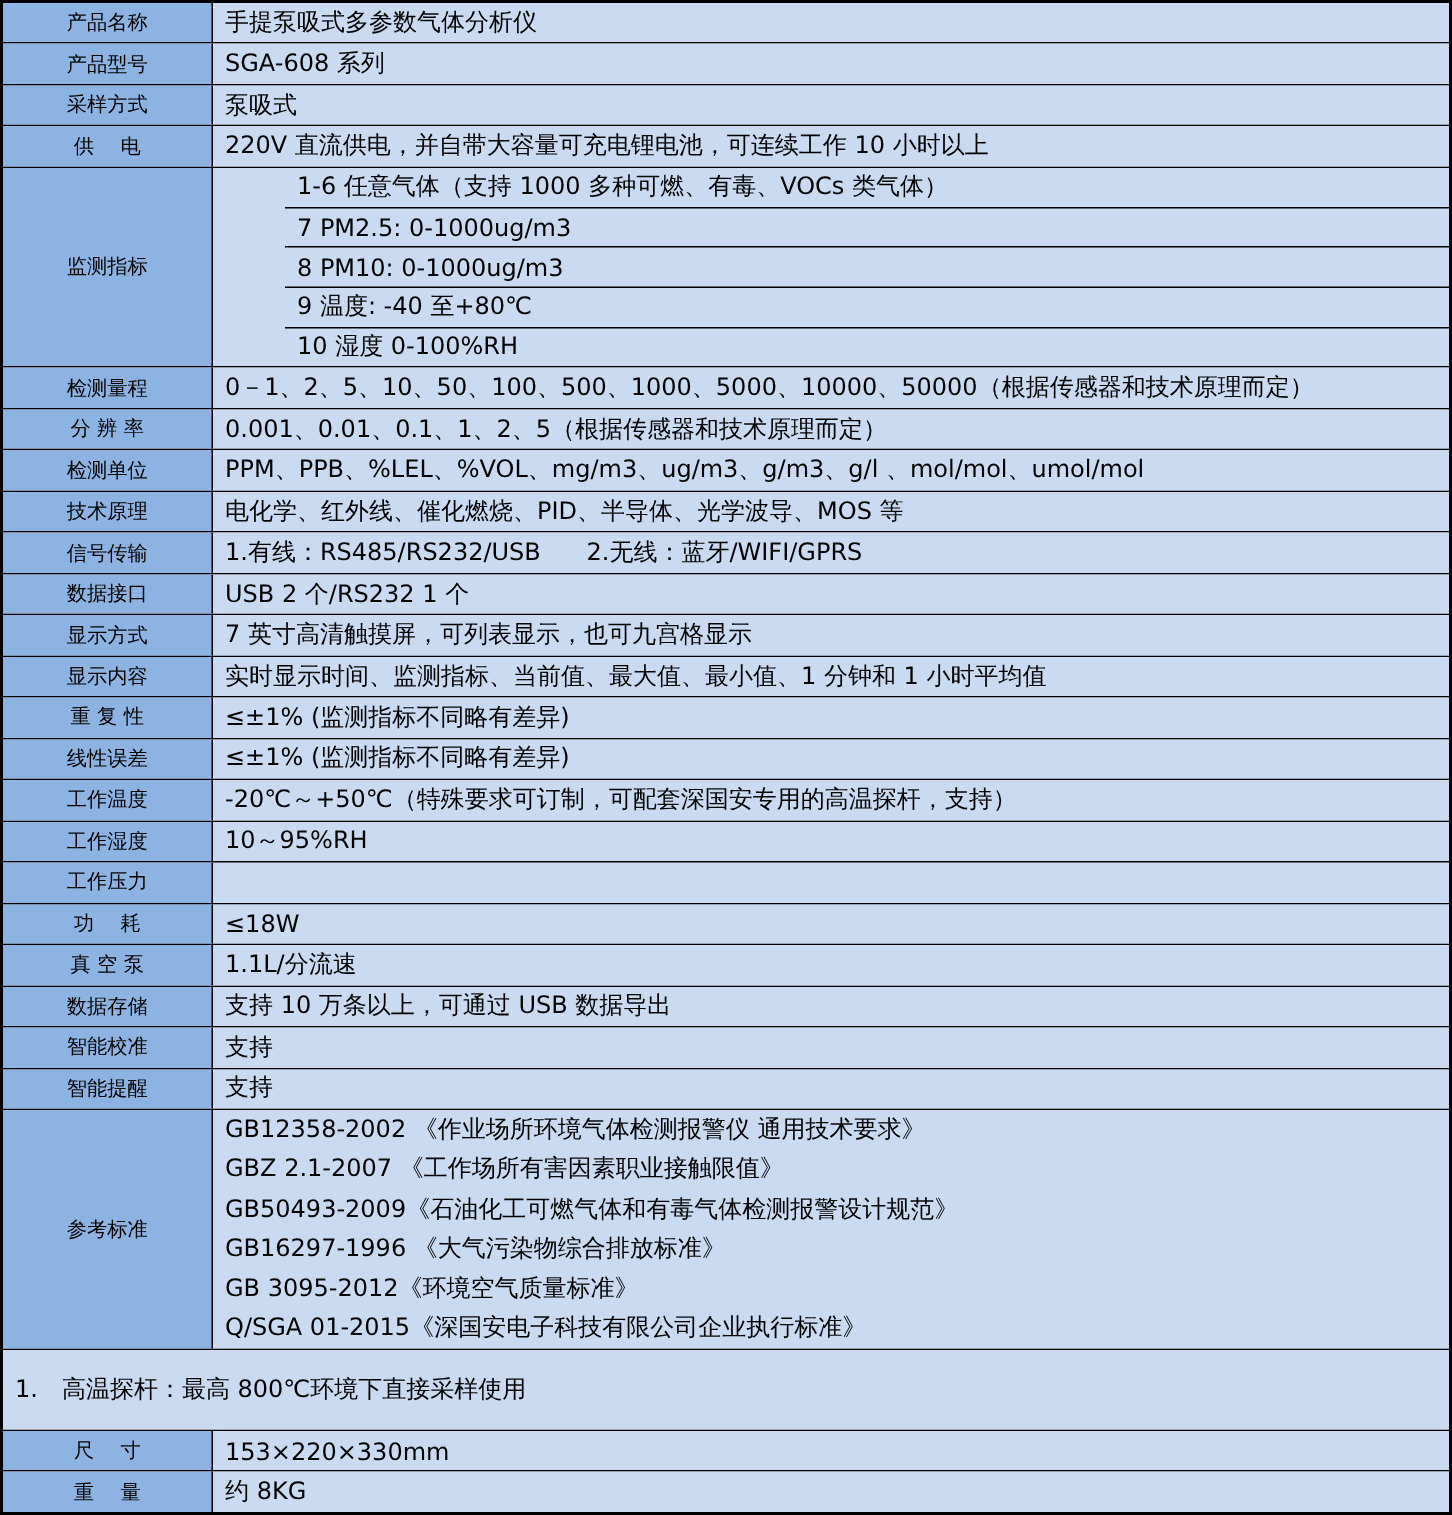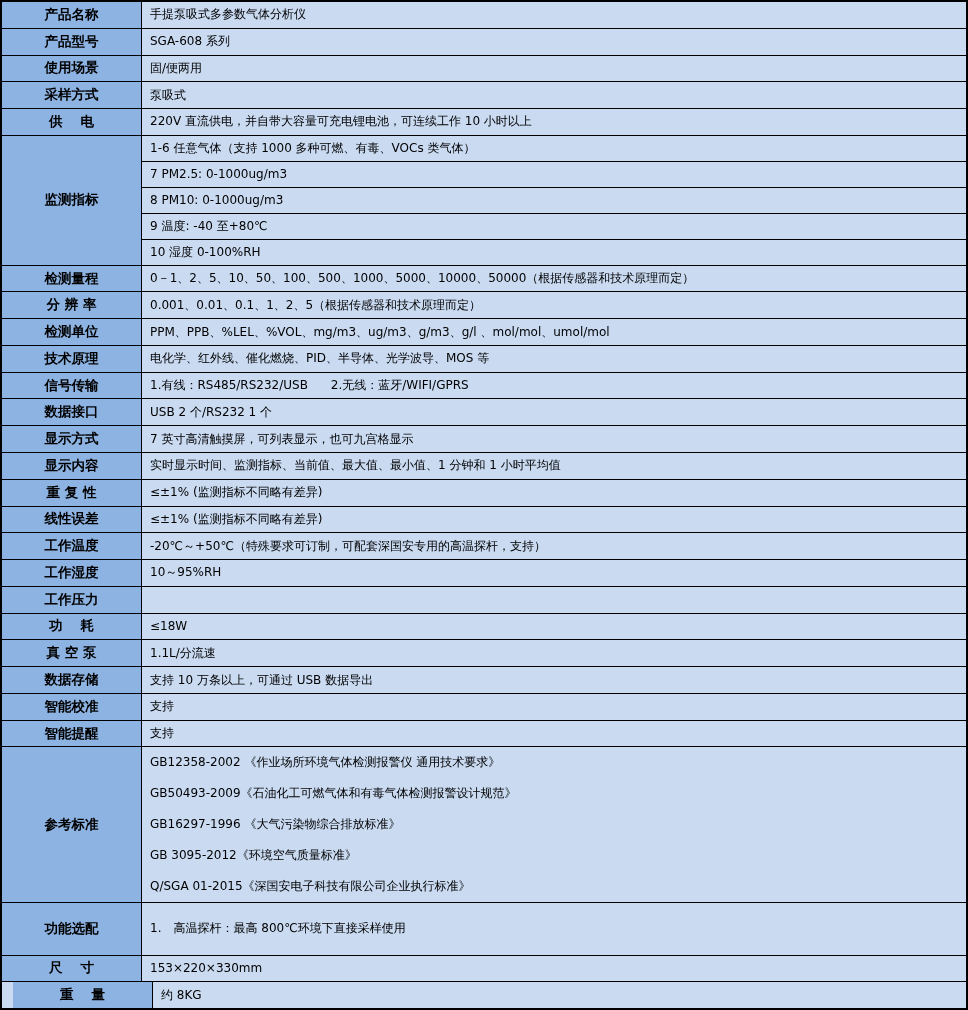--- a/index.html
+++ b/index.html
@@ -26,7 +26,7 @@
     background:#8db3e2;
     border-right:1.5px solid #000000;
     display:flex; align-items:center; justify-content:center;
-    font-weight:bold; font-size:13.5px;
+    font-weight:normal; font-size:13.5px;
     white-space:pre; text-align:center;
   }
   .value-cell {

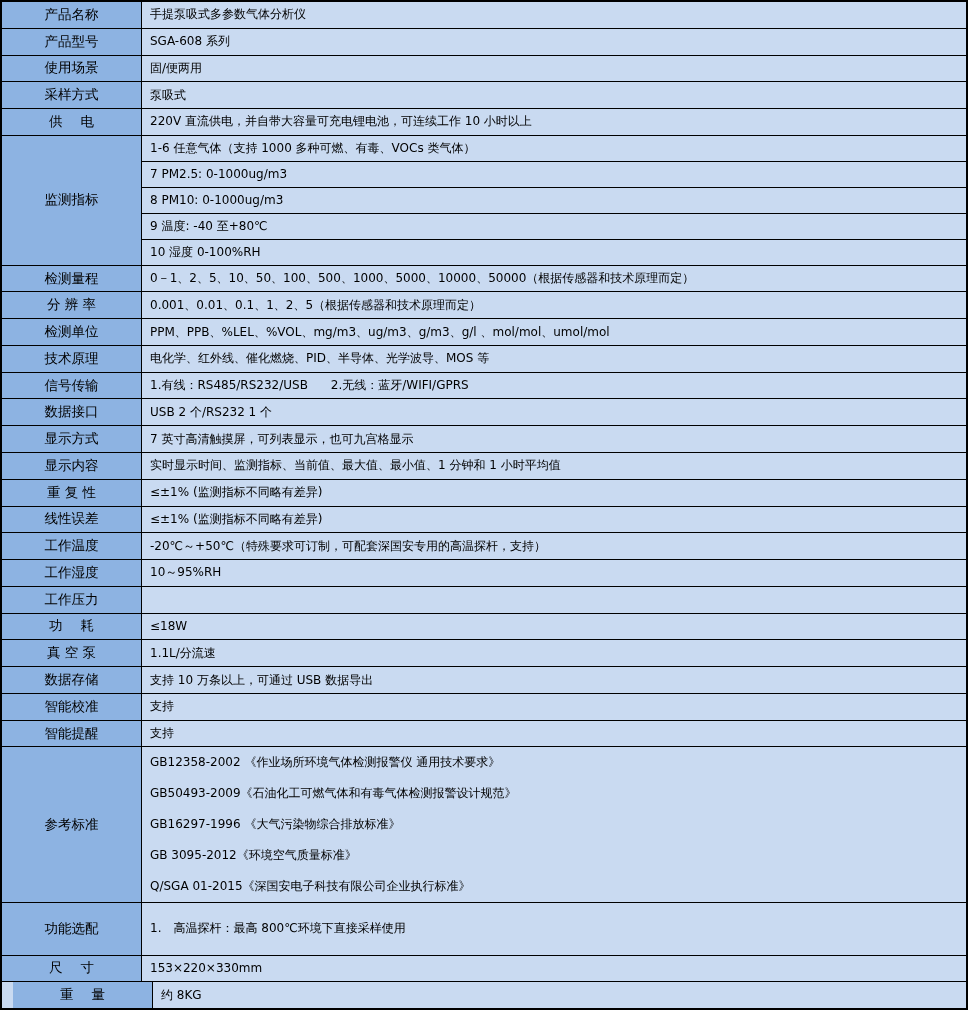--- a/index.html
+++ b/index.html
@@ -33,7 +33,7 @@
     flex:1 1 auto;
     background:#c9daf1;
     display:flex; flex-direction:column; justify-content:center;
-    font-size:12px;
+    font-size:16px;
     overflow:hidden;
   }
   .value-line {

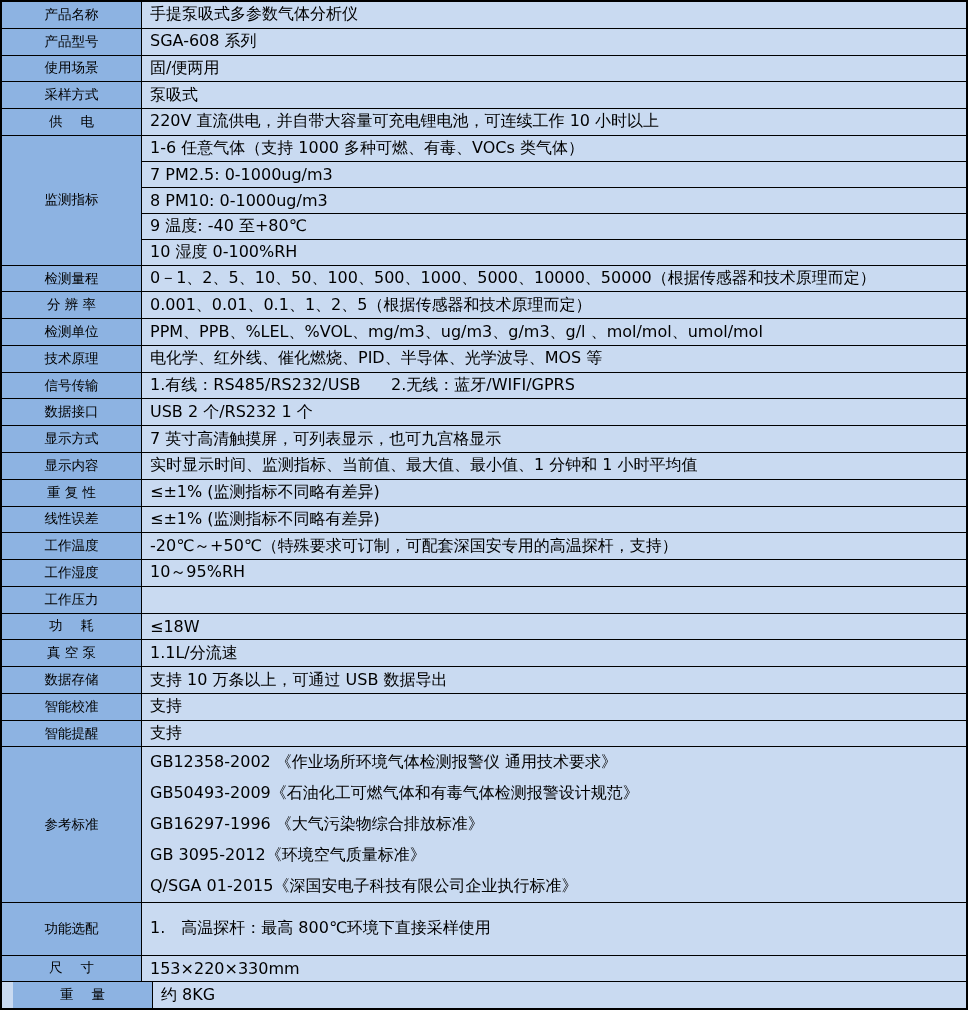--- a/index.html
+++ b/index.html
@@ -71,12 +71,6 @@
       </div>
   </div>
 
-  <div class="row" style="flex:1 1 0">
-    <div class="label-cell">使用场景</div>
-    <div class="value-cell">
-        <div class="value-line">固/便两用</div>
-      </div>
-  </div>
 
   <div class="row" style="flex:1 1 0">
     <div class="label-cell">采样方式</div>

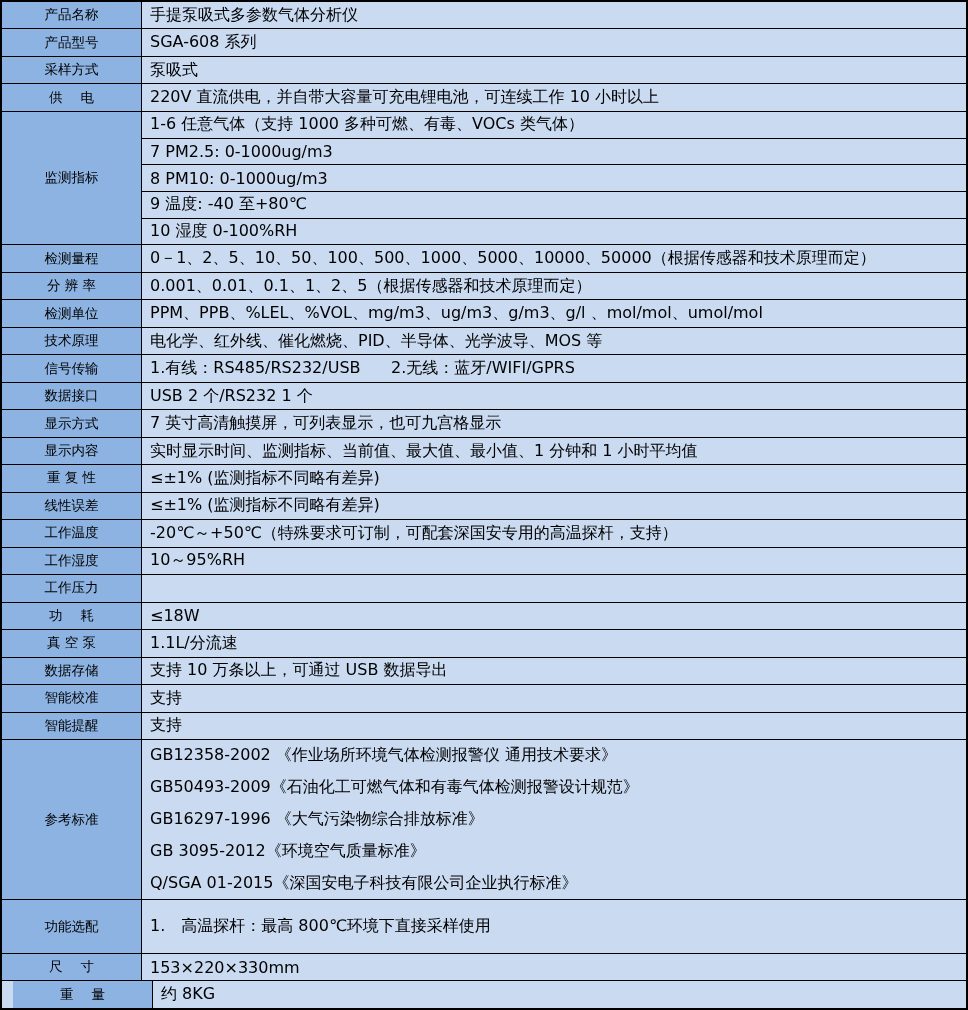--- a/index.html
+++ b/index.html
@@ -49,6 +49,7 @@
     padding-left:8px;
     border-bottom:1.5px solid #000000;
     white-space:pre;
+    margin-left:48px;
   }
   .subcell:last-child { border-bottom:none; }
 </style>

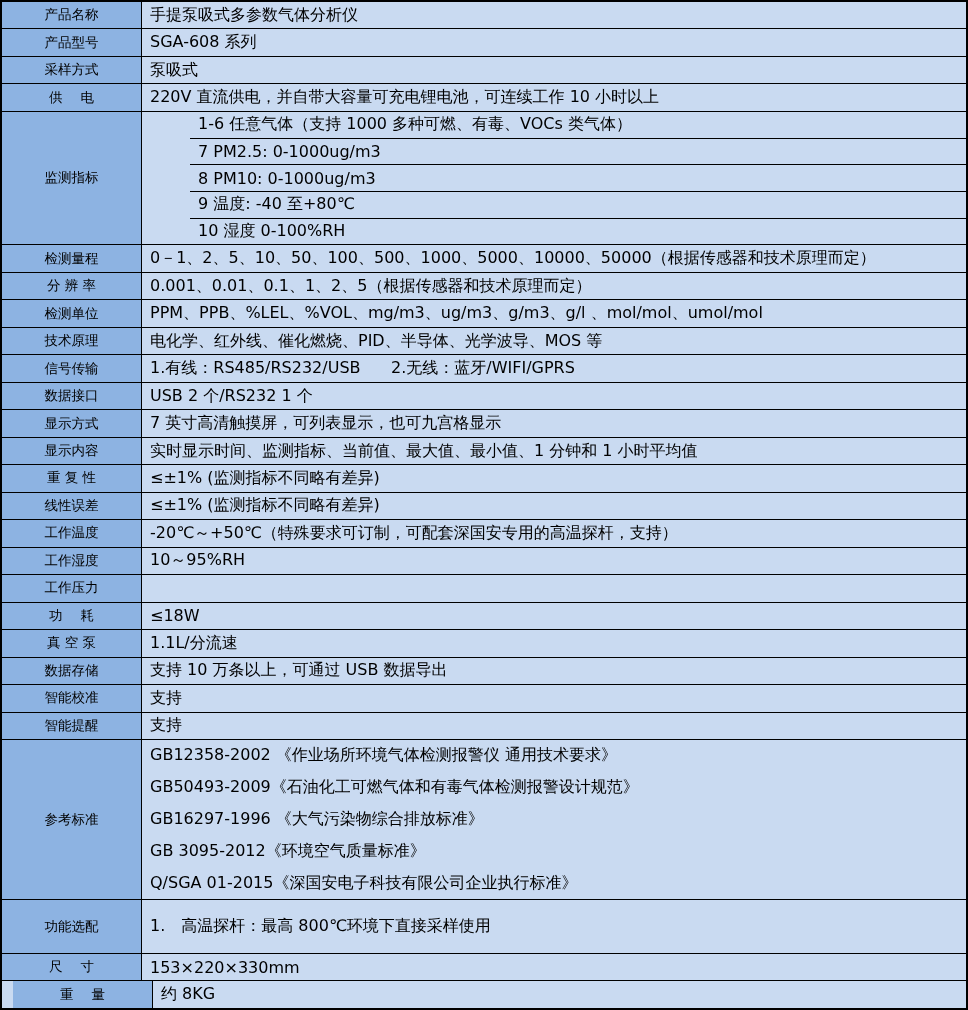--- a/index.html
+++ b/index.html
@@ -226,6 +226,7 @@
     <div class="label-cell">参考标准</div>
     <div class="value-cell">
       <div class="value-line">GB12358-2002 《作业场所环境气体检测报警仪 通用技术要求》</div>
+      <div class="value-line">GBZ 2.1-2007 《工作场所有害因素职业接触限值》</div>
       <div class="value-line">GB50493-2009《石油化工可燃气体和有毒气体检测报警设计规范》</div>
       <div class="value-line">GB16297-1996 《大气污染物综合排放标准》</div>
       <div class="value-line">GB 3095-2012《环境空气质量标准》</div>

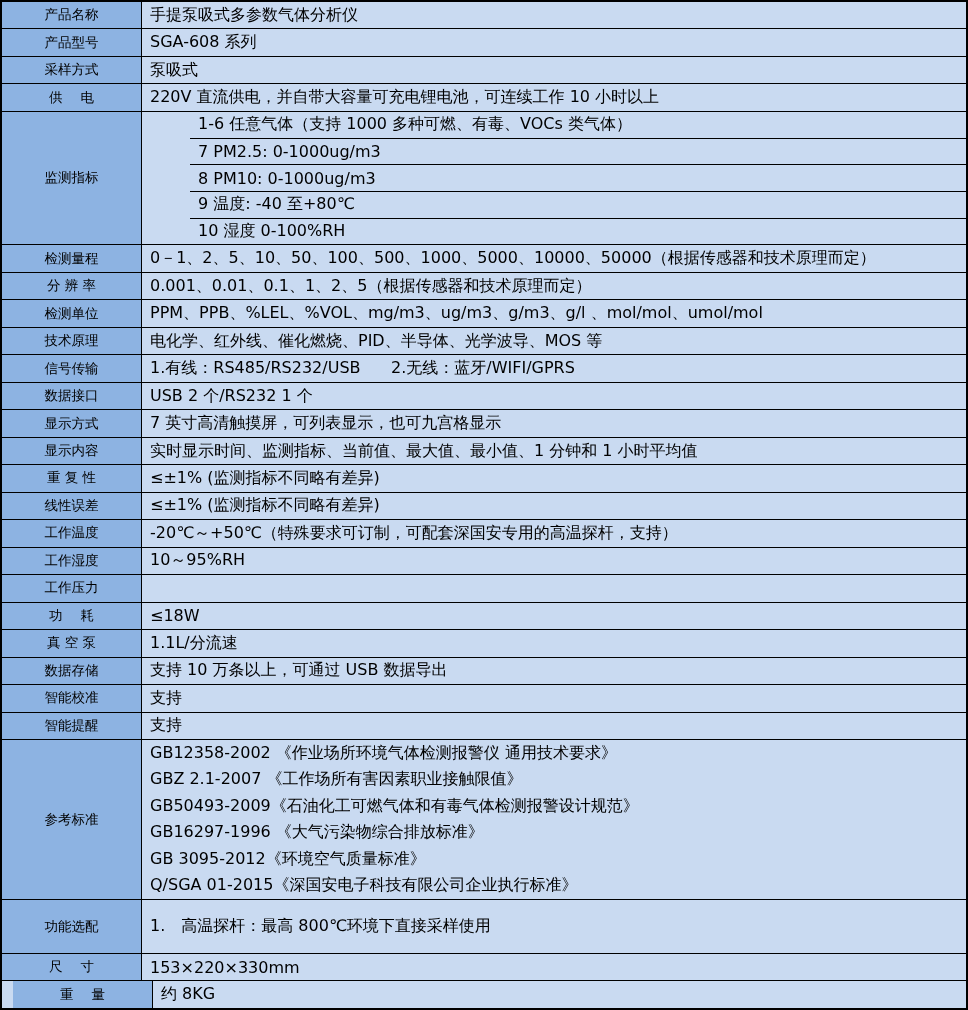--- a/index.html
+++ b/index.html
@@ -235,7 +235,6 @@
   </div>
 
   <div class="row" style="flex:2 1 0">
-    <div class="label-cell">功能选配</div>
     <div class="value-cell">
       <div class="value-line">1.　高温探杆：最高 800℃环境下直接采样使用</div>
     </div>

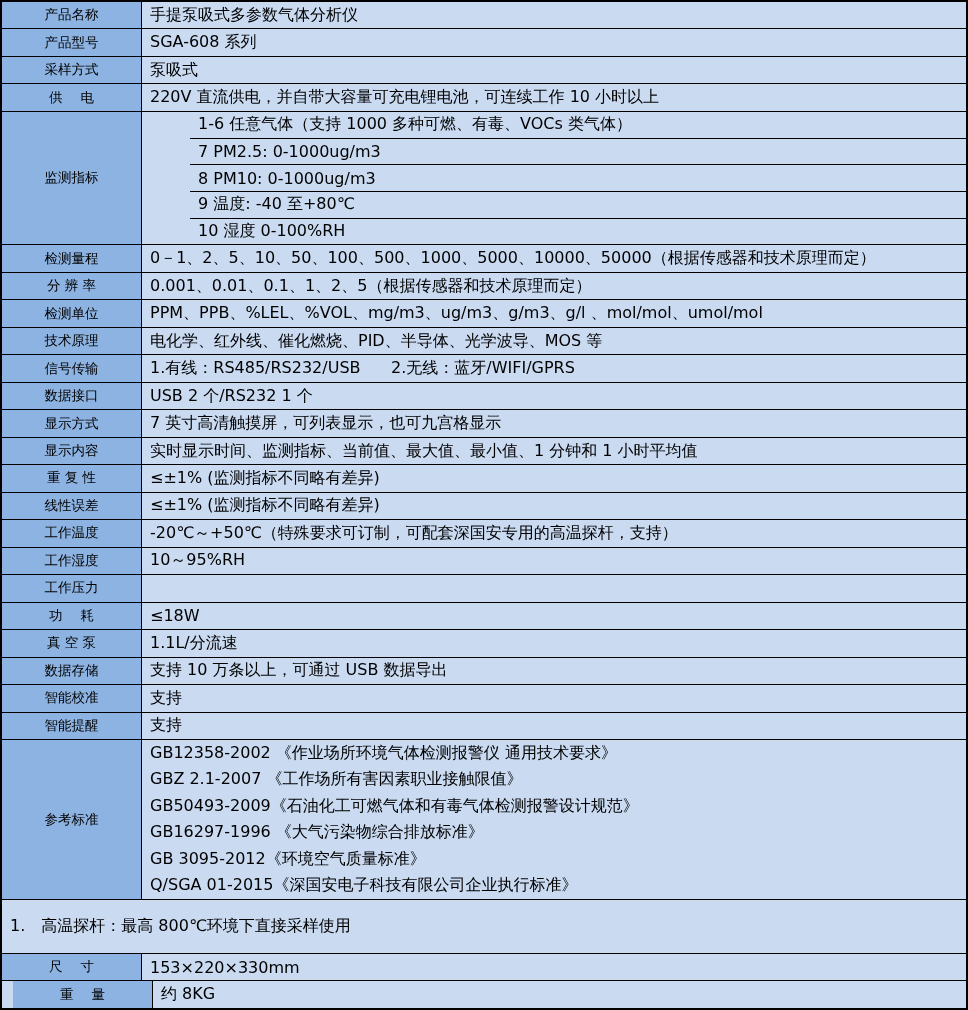--- a/index.html
+++ b/index.html
@@ -20,7 +20,7 @@
     border-bottom:1.5px solid #000000;
     min-height:0;
   }
-  .row:last-child { border-bottom:none;margin-left:11px; }
+  .row:last-child { border-bottom:none; }
   .label-cell {
     width:140px; flex:0 0 140px;
     background:#8db3e2;

